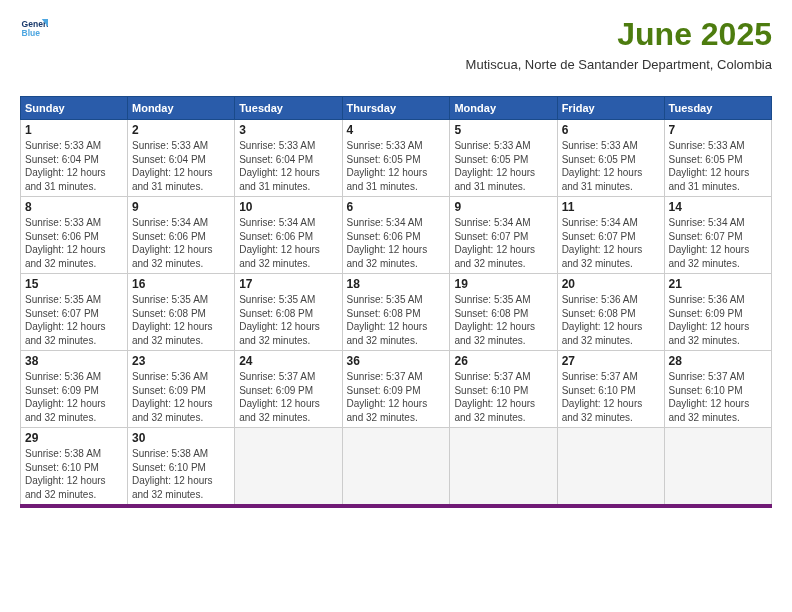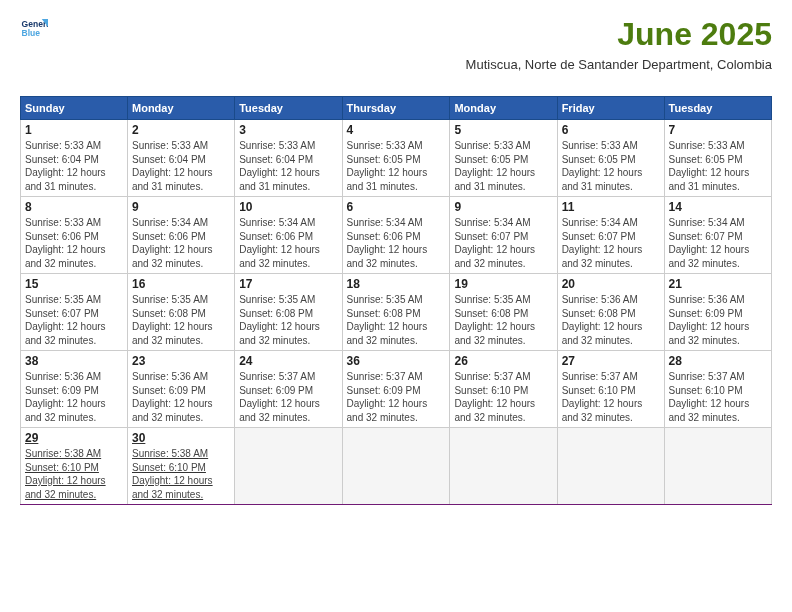--- a/index.html
+++ b/index.html
@@ -71,8 +71,7 @@
       background: #f5f5f5;
     }
     .calendar tr:last-child td {
-      border-bottom: 1px solid #701a75;
-      text-decoration: underline;
+      border-bottom: 4px solid #701a75;
     }
     .day-num {
       font-size: 12px;

